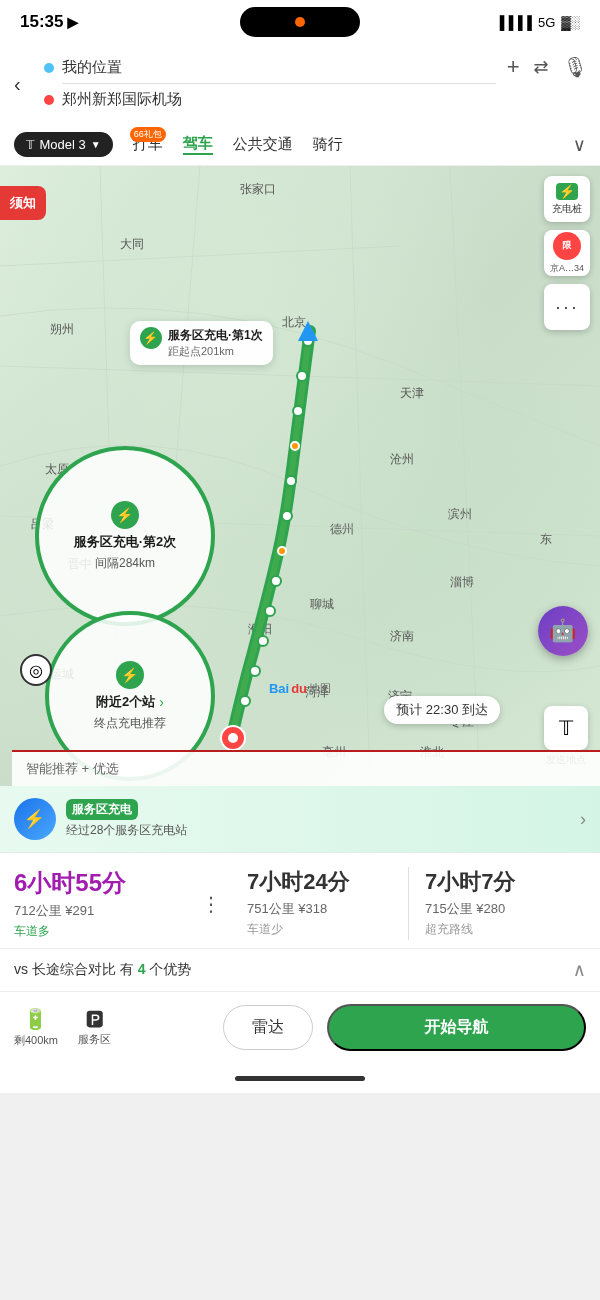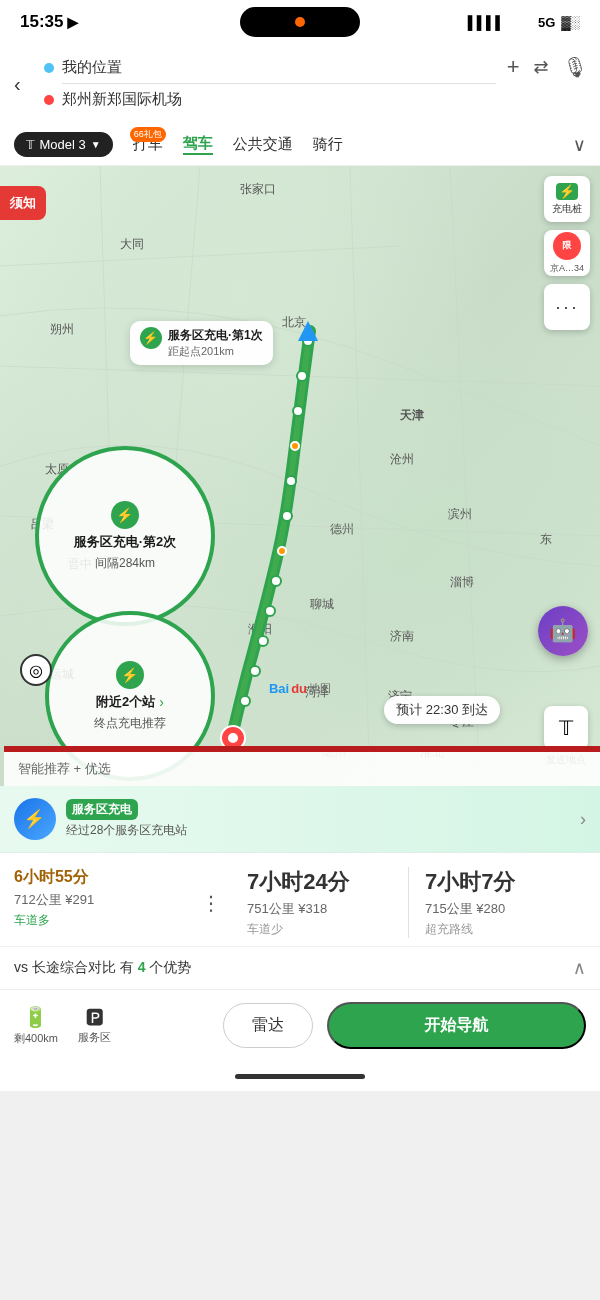--- a/index.html
+++ b/index.html
@@ -626,7 +626,7 @@
   </div>
   <div class="status-icons">
     <span style="font-size:13px;">▐▐▐▐</span>
-    <span style="font-size:13px;font-weight:700;margin-left:32px;">5G</span>
+    <span style="font-size:13px;font-weight:400;">5G</span>
     <span style="font-size:13px;">▓░</span>
   </div>
 </div>

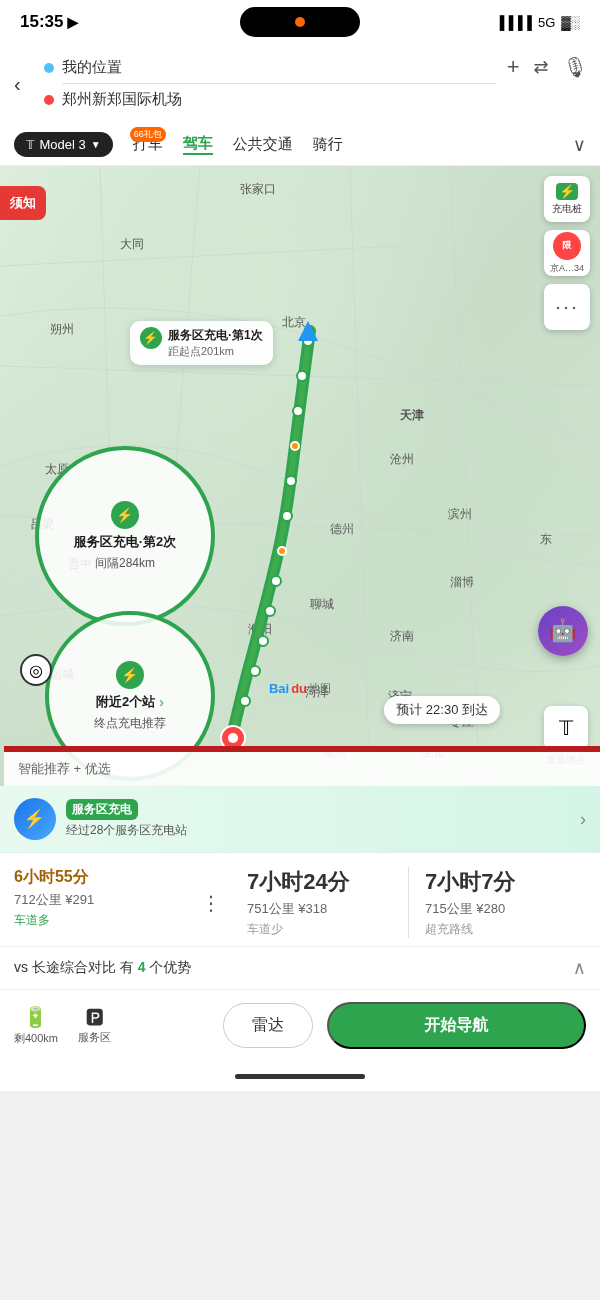--- a/index.html
+++ b/index.html
@@ -680,7 +680,7 @@
   <span class="map-label" style="left:120px;top:70px;">大同</span>
   <span class="map-label" style="left:50px;top:155px;">朔州</span>
   <span class="map-label" style="left:282px;top:148px;">北京</span>
-  <span class="map-label" style="left:400px;top:241px;font-weight:bold;">天津</span>
+  <span class="map-label" style="left:400px;top:219px;">天津</span>
   <span class="map-label" style="left:390px;top:285px;">沧州</span>
   <span class="map-label" style="left:45px;top:295px;">太原</span>
   <span class="map-label" style="left:30px;top:350px;">吕梁</span>

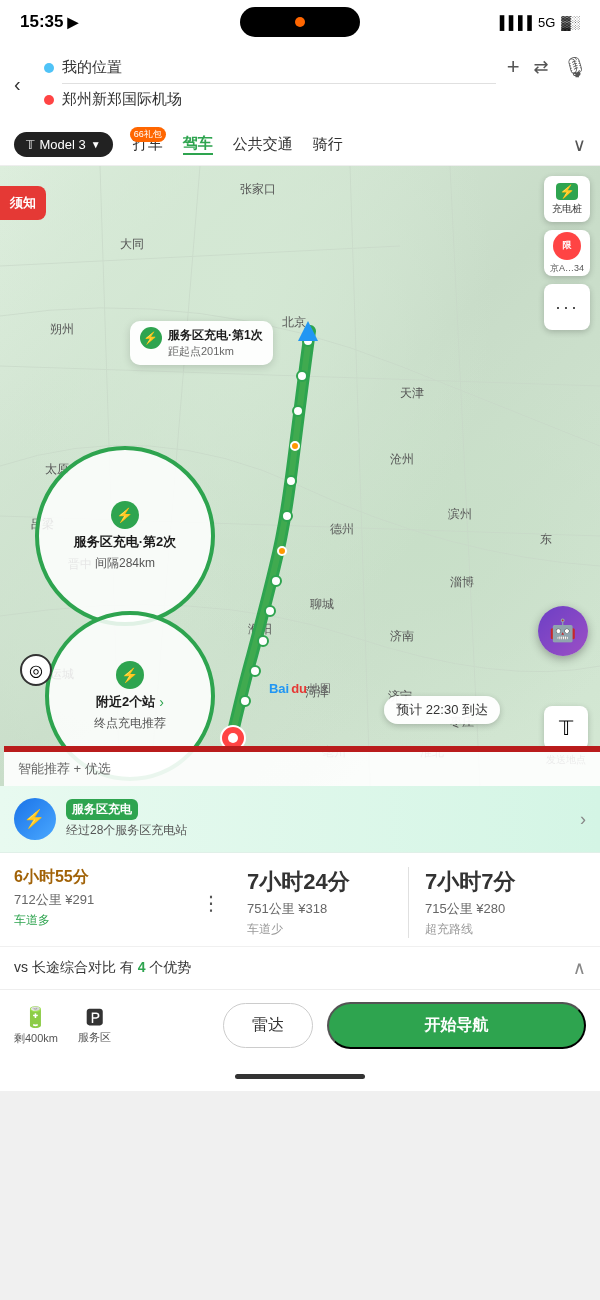--- a/index.html
+++ b/index.html
@@ -424,13 +424,13 @@
     .smart-bar {
       position: absolute;
       bottom: 0;
-      left: 4px;
+      left: 12px;
       right: 0;
       background: rgba(255,255,255,0.9);
       padding: 8px 14px;
       font-size: 13px;
       color: #666;
-      border-top: 6px solid #b91c1c;
+      border-top: 2px solid #b91c1c;
     }
 
     

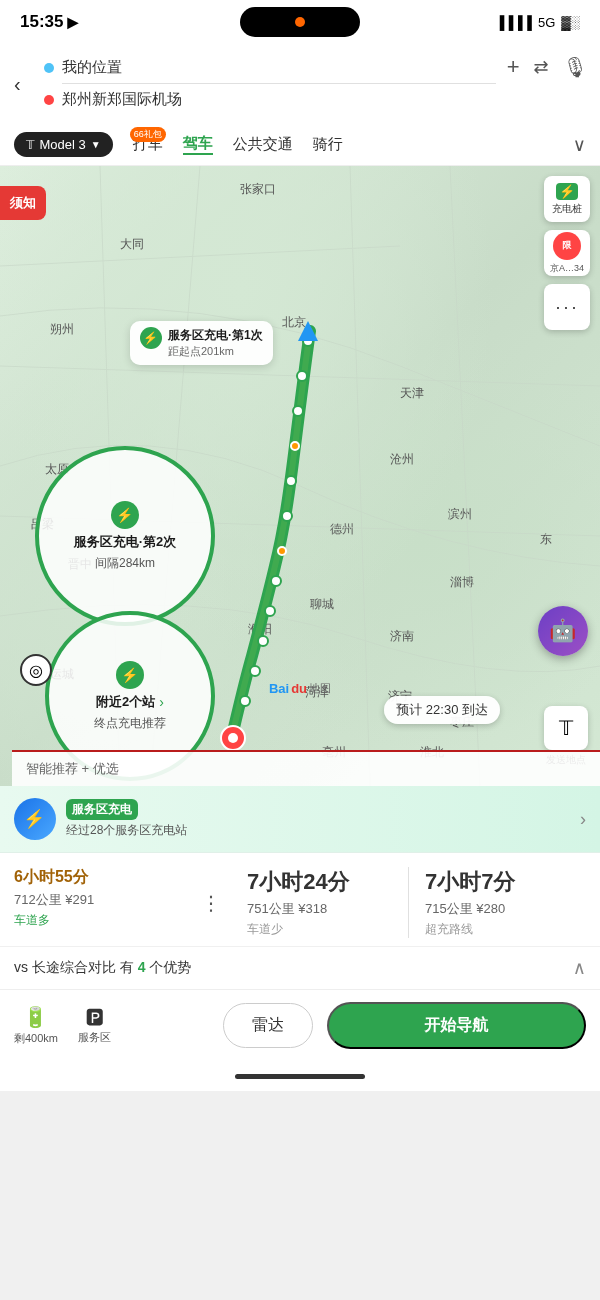--- a/index.html
+++ b/index.html
@@ -497,9 +497,9 @@
       padding-right: 16px;
     }
     .route-time {
-      font-size: 16px;
-      font-weight: bold;
-      color: #a16207;
+      font-size: 24px;
+      font-weight: bold;
+      color: #a21caf;
     }
     .route-time-normal {
       font-size: 22px;

